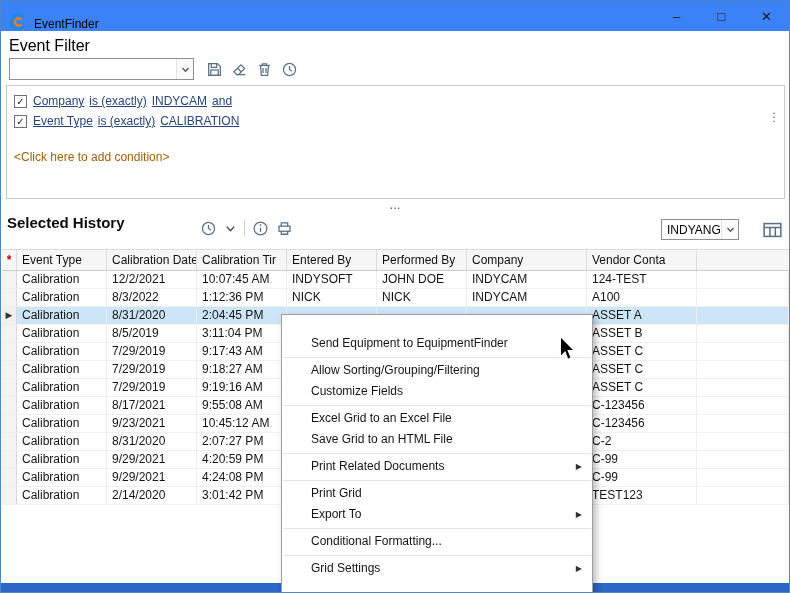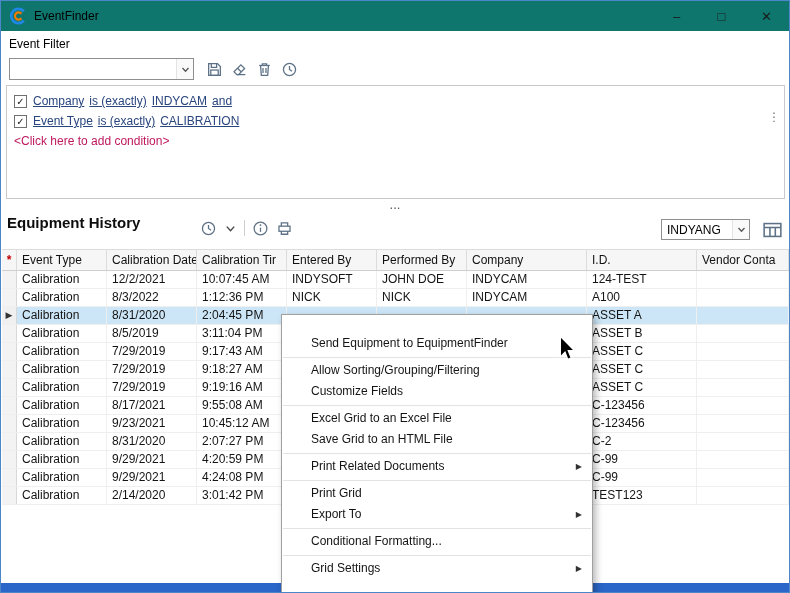--- a/index.html
+++ b/index.html
@@ -7,7 +7,7 @@
   body{font-family:"Liberation Sans",sans-serif;background:#fff}
   .window{position:relative;width:790px;height:593px;background:#fff;border:1px solid #4a86c8;overflow:hidden}
 
-  .titlebar{position:absolute;top:0;left:0;right:0;height:30px;display:flex;align-items:center;background:#0f766e}
+  .titlebar{position:absolute;top:0;left:0;right:0;height:30px;display:flex;align-items:flex-end;background:#3b82f6}
   .app-icon{width:18px;height:18px;margin-left:8px;display:inline-flex}
   .app-icon svg{width:100%;height:100%}
   .win-title{margin-left:7px;font-size:12px;color:#000}

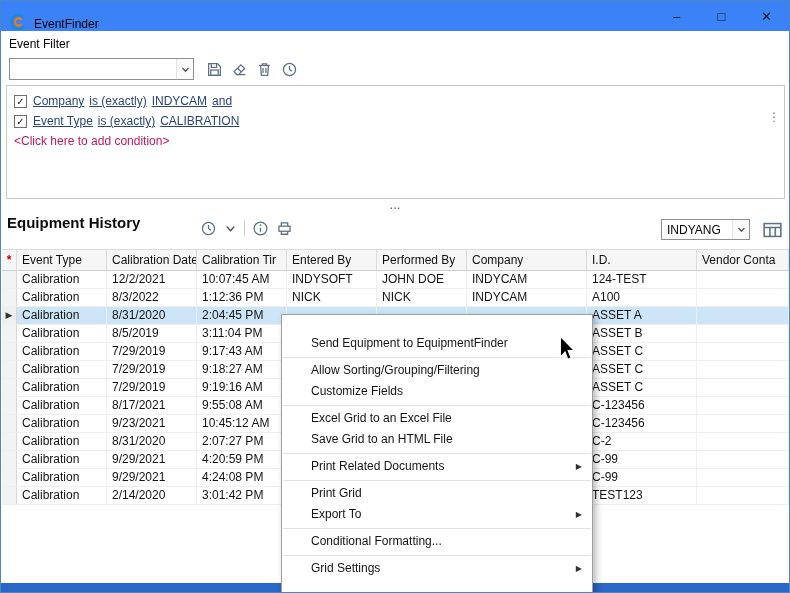--- a/index.html
+++ b/index.html
@@ -14,7 +14,7 @@
   .win-buttons{margin-left:auto;display:flex;height:100%}
   .win-btn{width:45px;height:100%;display:flex;align-items:center;justify-content:center;font-size:13px;color:#1a1a1a}
 
-  .filter-label{position:absolute;left:8px;top:36px;font-size:12px;color:#000}
+  .filter-label{position:absolute;left:8px;top:36px;font-size:16px;color:#000}
   .filter-toolbar{position:absolute;left:8px;top:57px;display:flex;align-items:center}
   .combo{display:flex;align-items:stretch;border:1px solid #8f8f8f;background:#fff;height:22px}
   .filter-combo{width:185px}

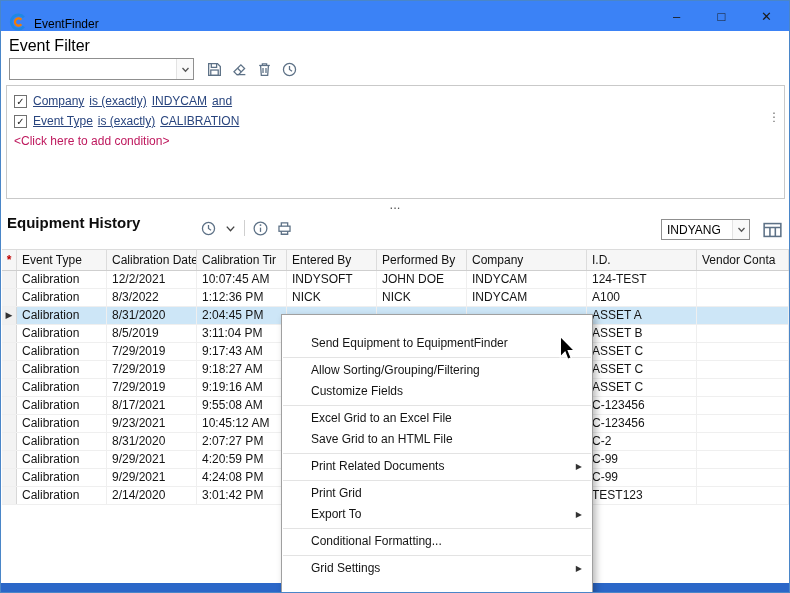--- a/index.html
+++ b/index.html
@@ -28,7 +28,7 @@
   .cond-row{display:flex;align-items:center;height:20px}
   .checkbox{width:13px;height:13px;border:1px solid #707070;background:#fff;font-size:10px;line-height:11px;text-align:center;color:#222;margin-right:6px}
   .cond-link{font-size:12px;color:#29457e;text-decoration:underline;margin-right:5px;cursor:pointer}
-  .add-condition{font-size:12px;color:#be185d;margin-top:3px;cursor:pointer}
+  .add-condition{font-size:12px;color:#a16207;margin-top:19px;cursor:pointer}
   .panel-vdots{position:absolute;right:4px;top:24px;color:#6f6f6f;font-size:12px}
   .splitter-dots{position:absolute;left:0;width:100%;top:199px;text-align:center;color:#555;font-size:13px;line-height:9px}
 

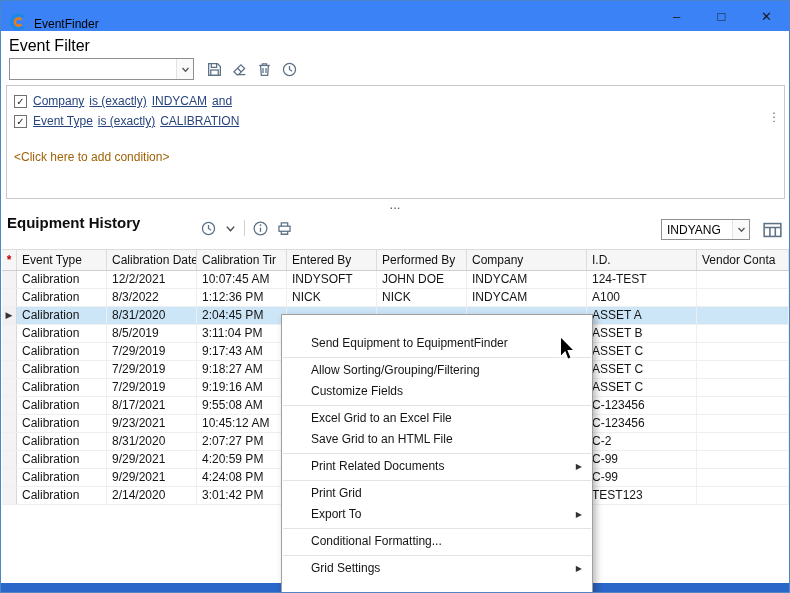--- a/index.html
+++ b/index.html
@@ -145,7 +145,7 @@
   </div>
   <div class="splitter-dots">...</div>
 
-  <div class="history-title">Equipment History</div>
+  <div class="history-title">Selected History</div>
 
   <div class="history-tools">
     <span class="tool-icon">

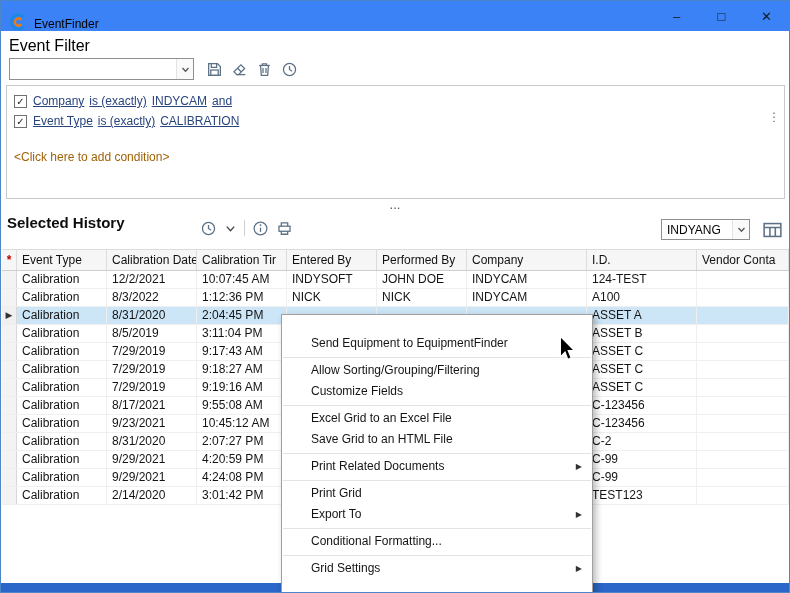--- a/index.html
+++ b/index.html
@@ -36,7 +36,7 @@
   .history-tools{position:absolute;left:199px;top:218px;display:flex;align-items:center;gap:7px;height:18px}
   .chev-icon{width:13px;height:13px;display:inline-flex}
   .vsep{width:1px;height:16px;background:#cfcfcf}
-  .history-combo{position:absolute;left:660px;top:218px;width:89px;height:21px}
+  .history-combo{position:absolute;left:660px;top:218px;width:78px;height:21px}
   .layout-icon{position:absolute;left:761px;top:220px;width:21px;height:18px;display:inline-flex}
   .layout-icon svg{width:100%;height:100%}
 

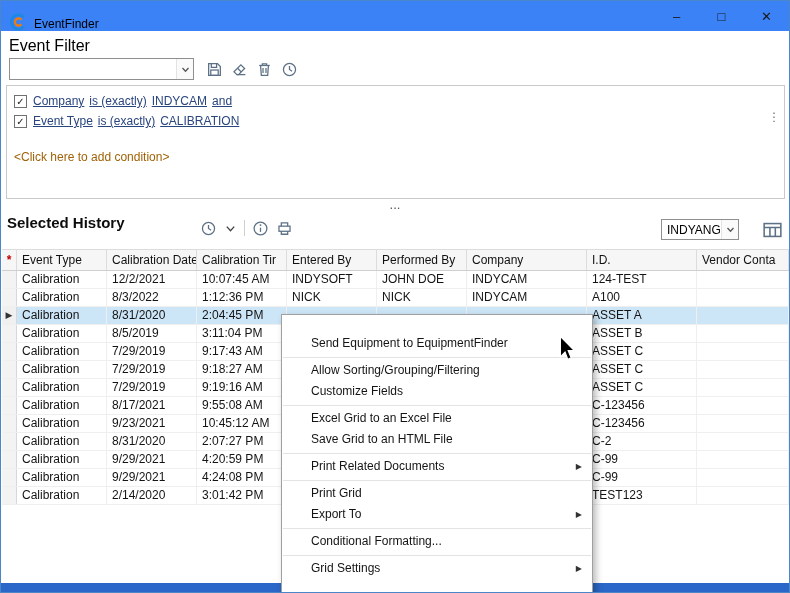--- a/index.html
+++ b/index.html
@@ -200,7 +200,6 @@
         <div class="cell">Entered By</div>
         <div class="cell">Performed By</div>
         <div class="cell">Company</div>
-        <div class="cell">I.D.</div>
         <div class="cell">Vendor Conta</div>
       </div>
       <div class="grid-row body">

